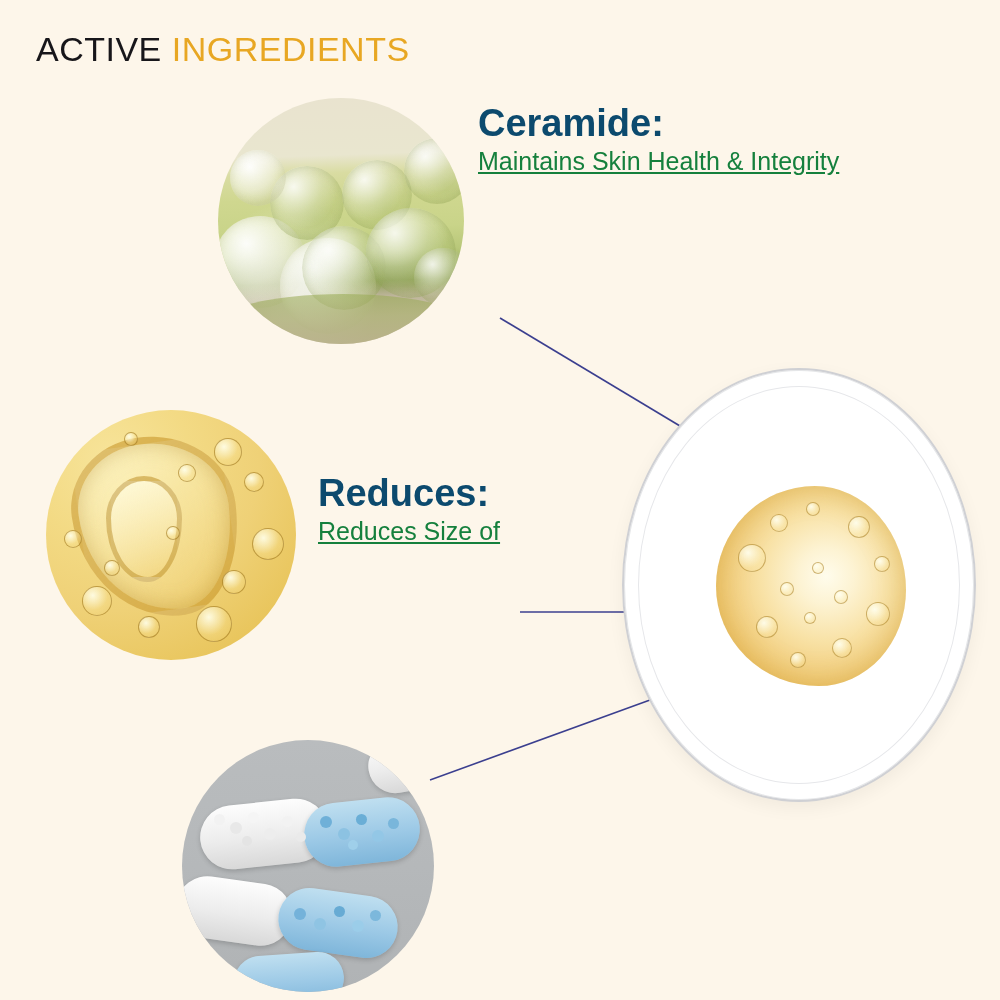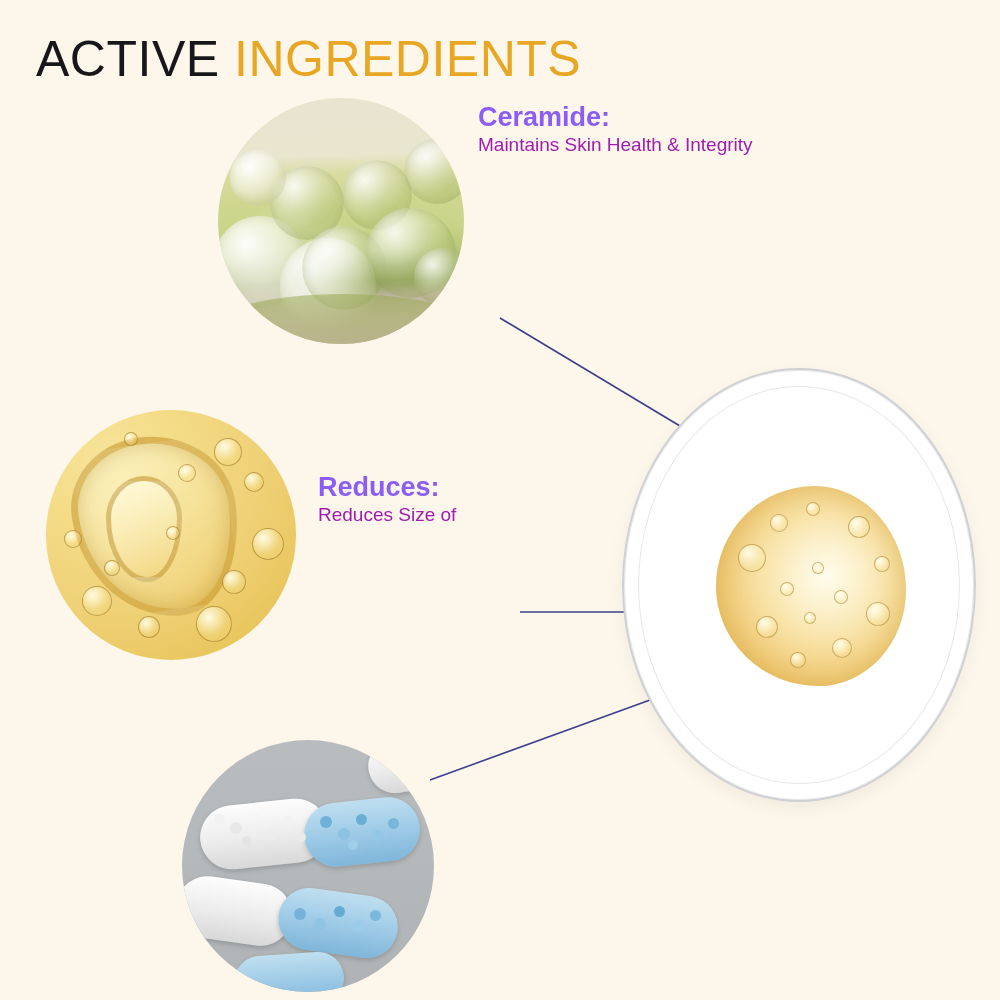--- a/index.html
+++ b/index.html
@@ -27,7 +27,7 @@
     position: absolute;
     left: 36px;
     top: 30px;
-    font-size: 50px;
+    font-size: 34px;
     letter-spacing: 0.5px;
     font-weight: 400;
     white-space: nowrap;

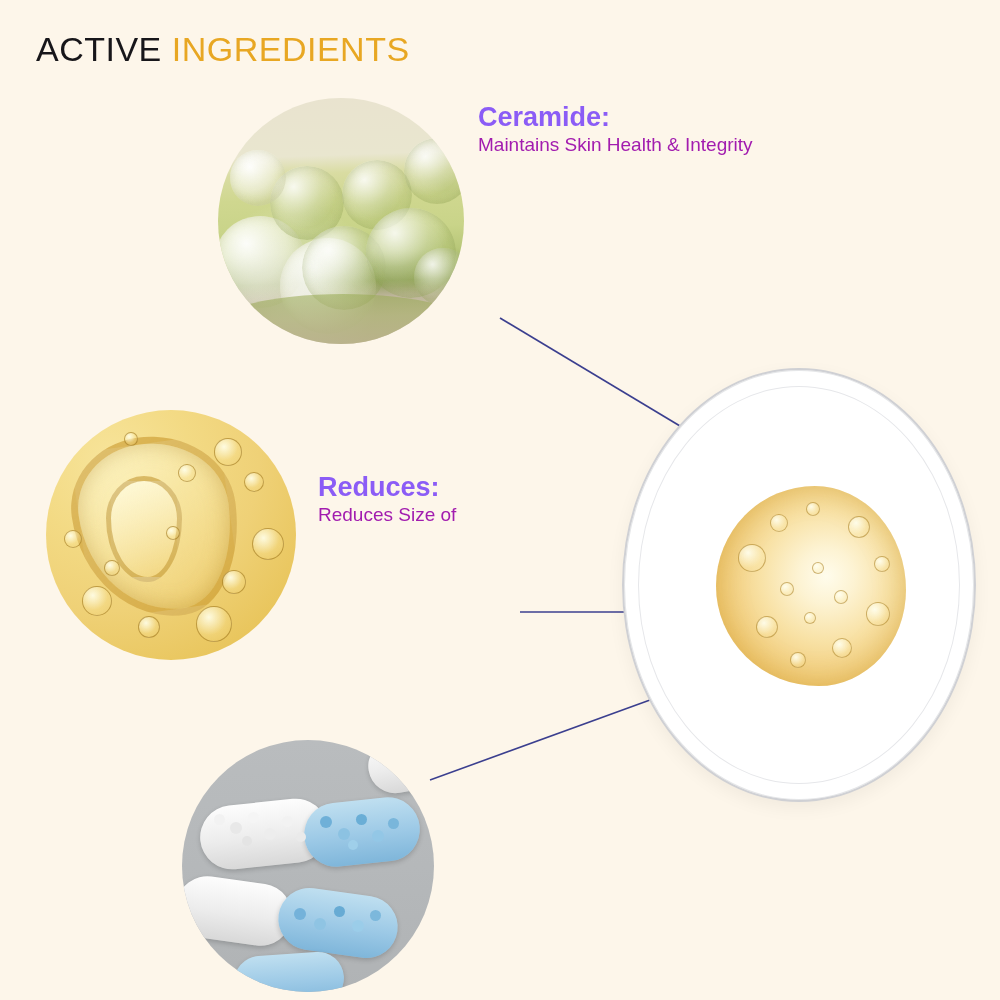--- a/index.html
+++ b/index.html
@@ -186,9 +186,9 @@
   
   .label-block { position: absolute; }
   .label-title {
-    font-size: 27px;
+    font-size: 38px;
     font-weight: 700;
-    color: #8b5cf6;
+    color: #0c4a6e;
     line-height: 1.15;
     white-space: nowrap;
   }

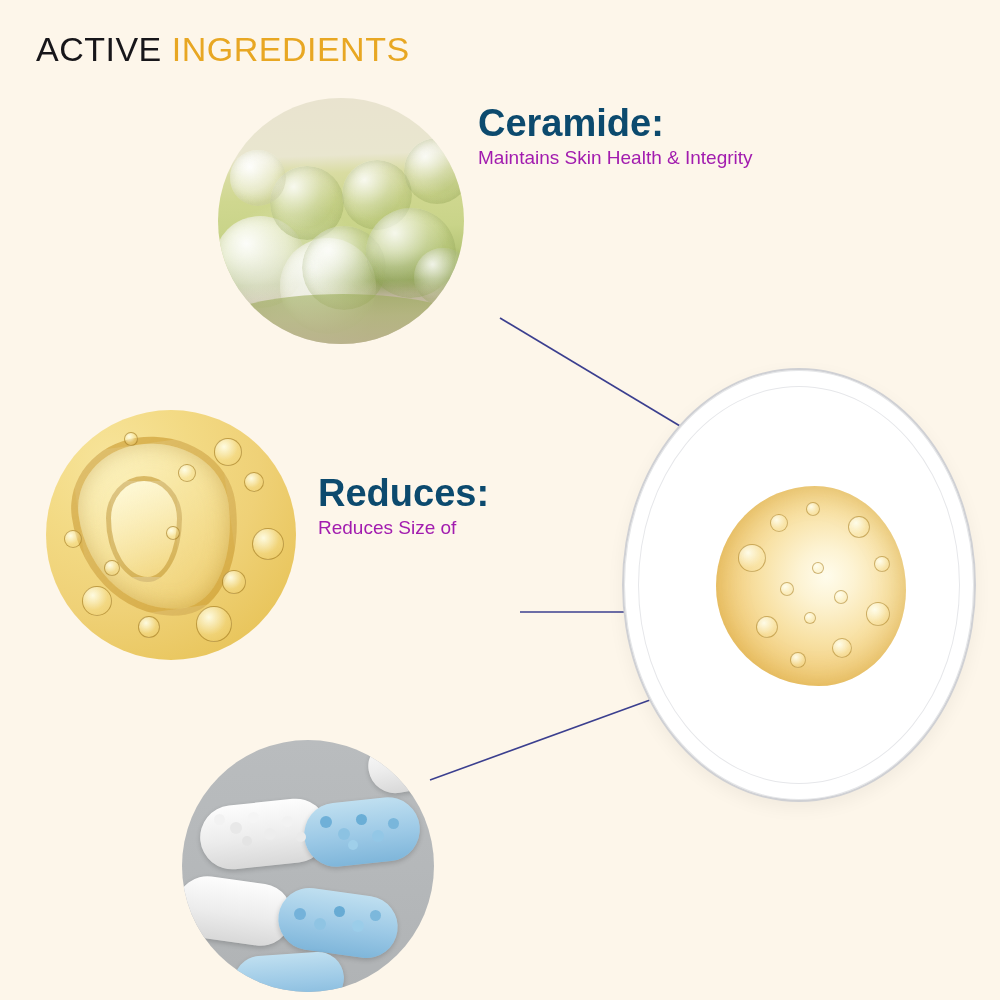--- a/index.html
+++ b/index.html
@@ -193,11 +193,12 @@
     white-space: nowrap;
   }
   .label-desc {
-    font-size: 19px;
+    font-size: 25px;
     font-weight: 400;
-    color: #a21caf;
+    color: #15803d;
     line-height: 1.25;
     white-space: nowrap;
+    text-decoration: underline;
   }
   #block-ceramide { left: 478px; top: 102px; }
   #block-peptide  { left: 318px; top: 472px; }

